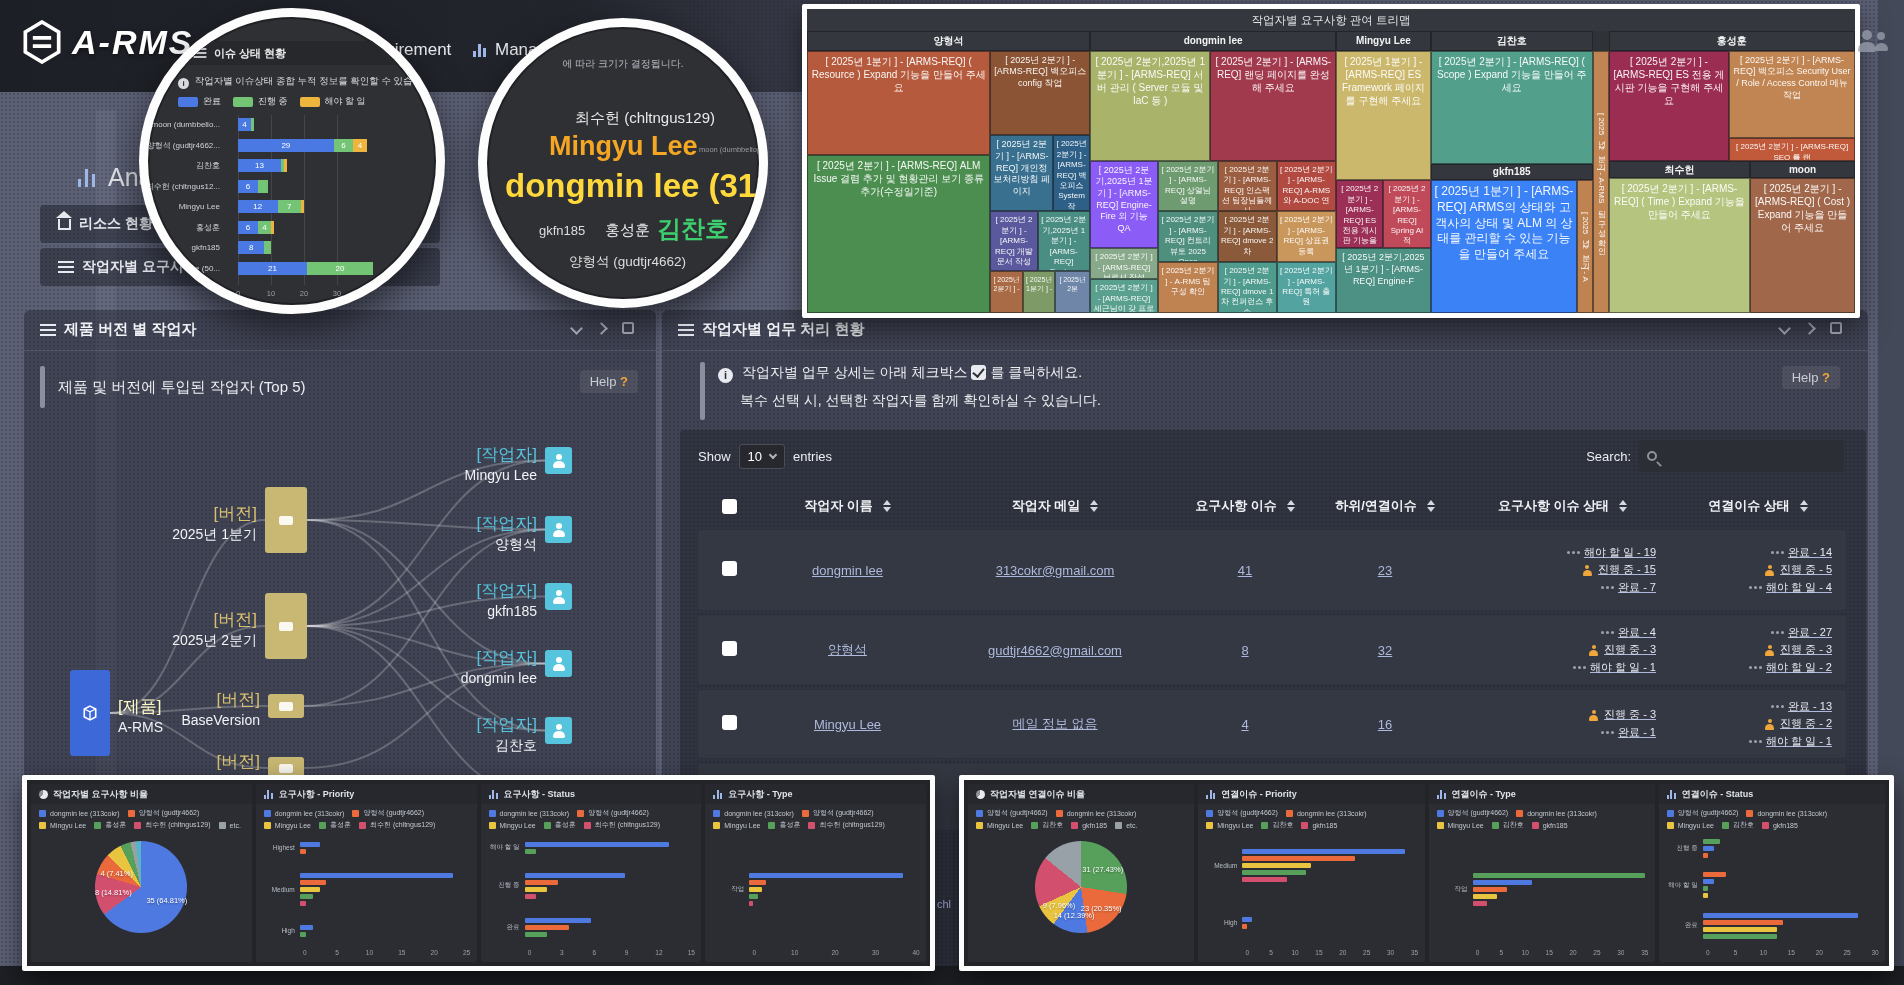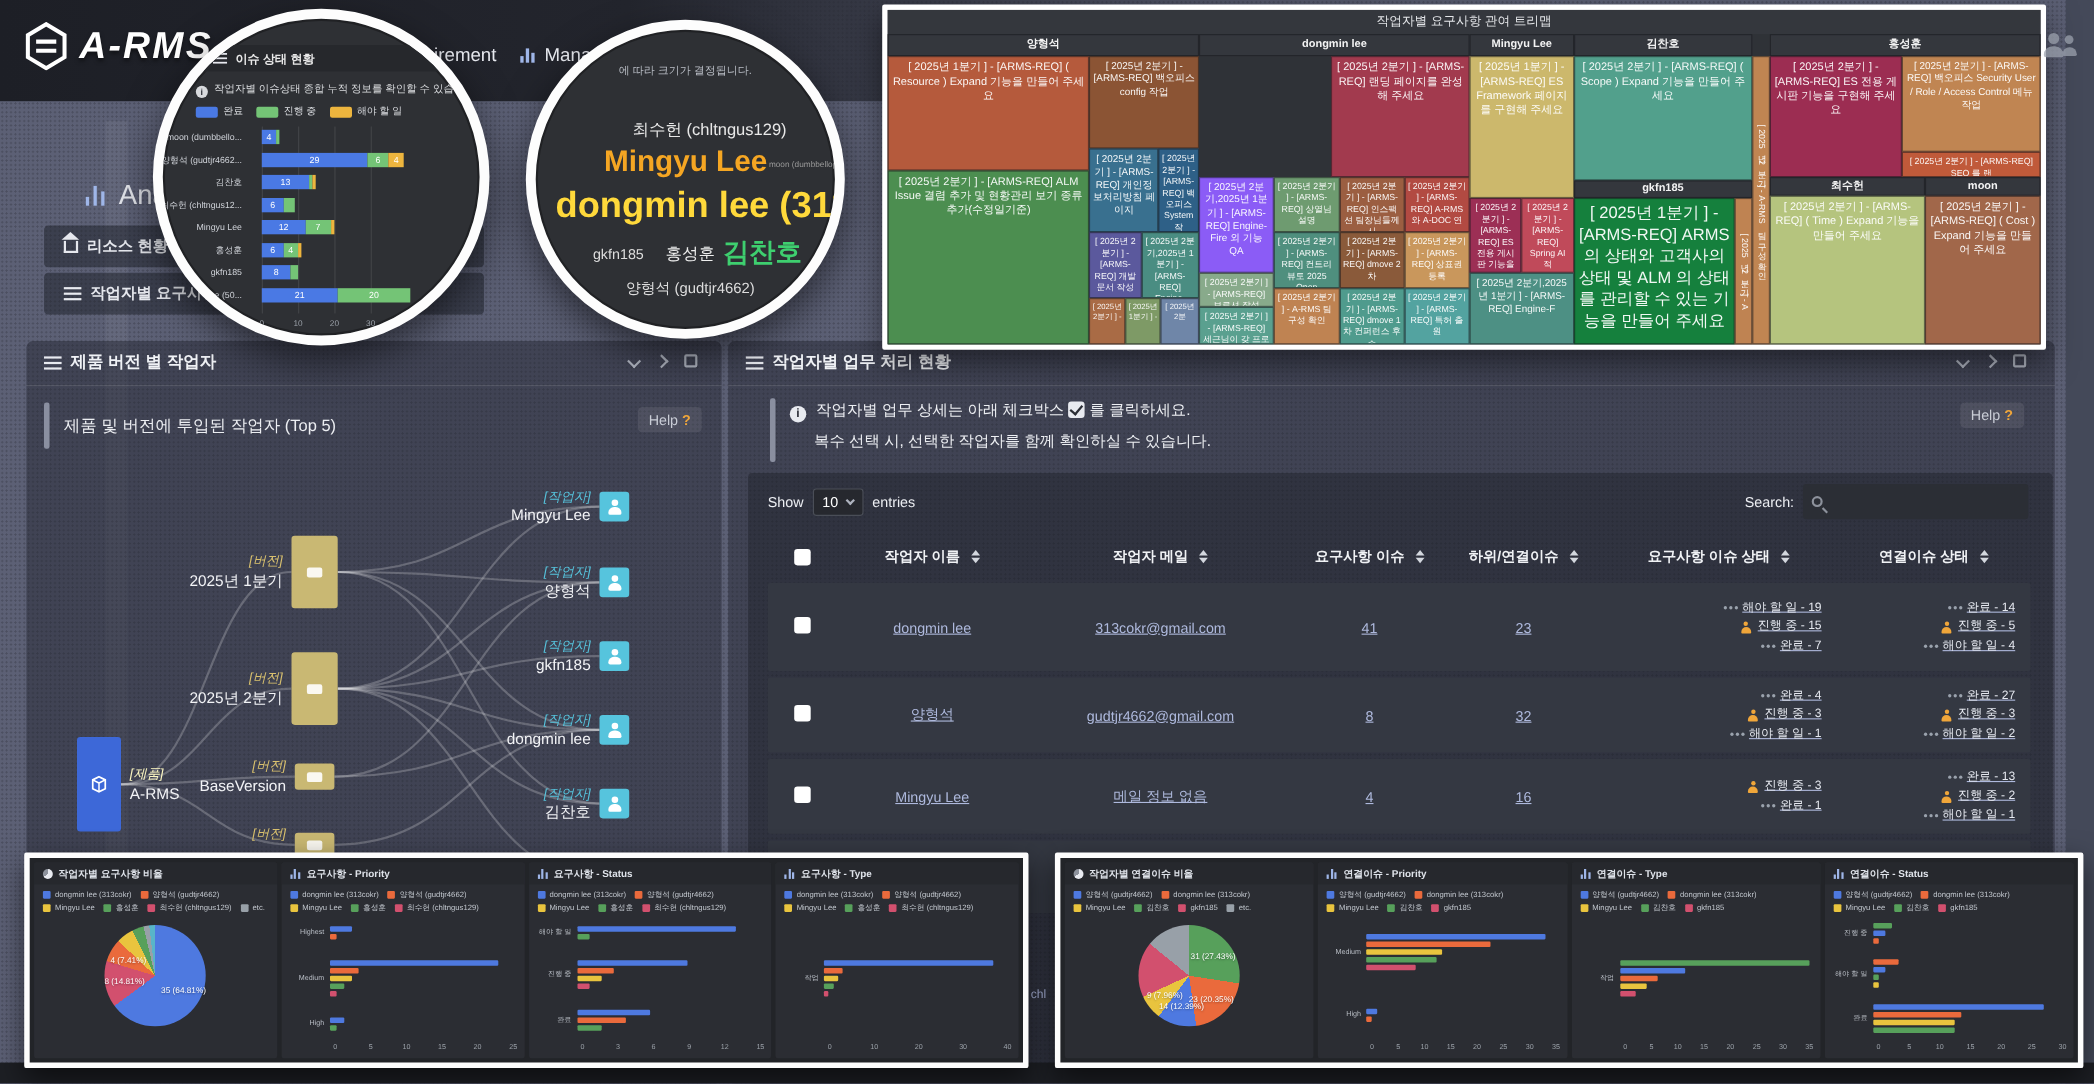--- a/index.html
+++ b/index.html
@@ -689,6 +689,7 @@
       <div class="tm-cell" style="left: 17.5%; top: 85%; width: 3.1%; height: 15%; background: rgb(169, 107, 69); font-size: 7px;">[ 2025년 2분기 ] -</div>
       <div class="tm-cell" style="left: 20.6%; top: 85%; width: 3.1%; height: 15%; background: rgb(126, 154, 102); font-size: 7px;">[ 2025년 1분기 ] -</div>
       <div class="tm-cell" style="left: 23.7%; top: 85%; width: 3.3%; height: 15%; background: rgb(111, 134, 168); font-size: 7px;">[ 2025년 2분</div>
+      <div class="tm-cell" style="left: 27%; top: 7%; width: 11.5%; height: 39%; background: rgb(169, 179, 106); font-size: 10px;">[ 2025년 2분기,2025년 1분기 ] - [ARMS-REQ] 서버 관리 ( Server 모듈 및 IaC 등 )</div>
       <div class="tm-cell" style="left: 38.5%; top: 7%; width: 12%; height: 39%; background: rgb(162, 58, 78); font-size: 10px;">[ 2025년 2분기 ] - [ARMS-REQ] 랜딩 페이지를 완성해 주세요</div>
       <div class="tm-cell" style="left: 27%; top: 46%; width: 6.5%; height: 31%; background: #8b5cf6; font-size: 9px;">[ 2025년 2분기,2025년 1분기 ] - [ARMS-REQ] Engine-Fire 외 기능 QA</div>
       <div class="tm-cell" style="left: 27%; top: 77%; width: 6.5%; height: 11%; background: rgb(136, 170, 139); font-size: 8px;">[ 2025년 2분기 ] - [ARMS-REQ] 브로셔 작성</div>

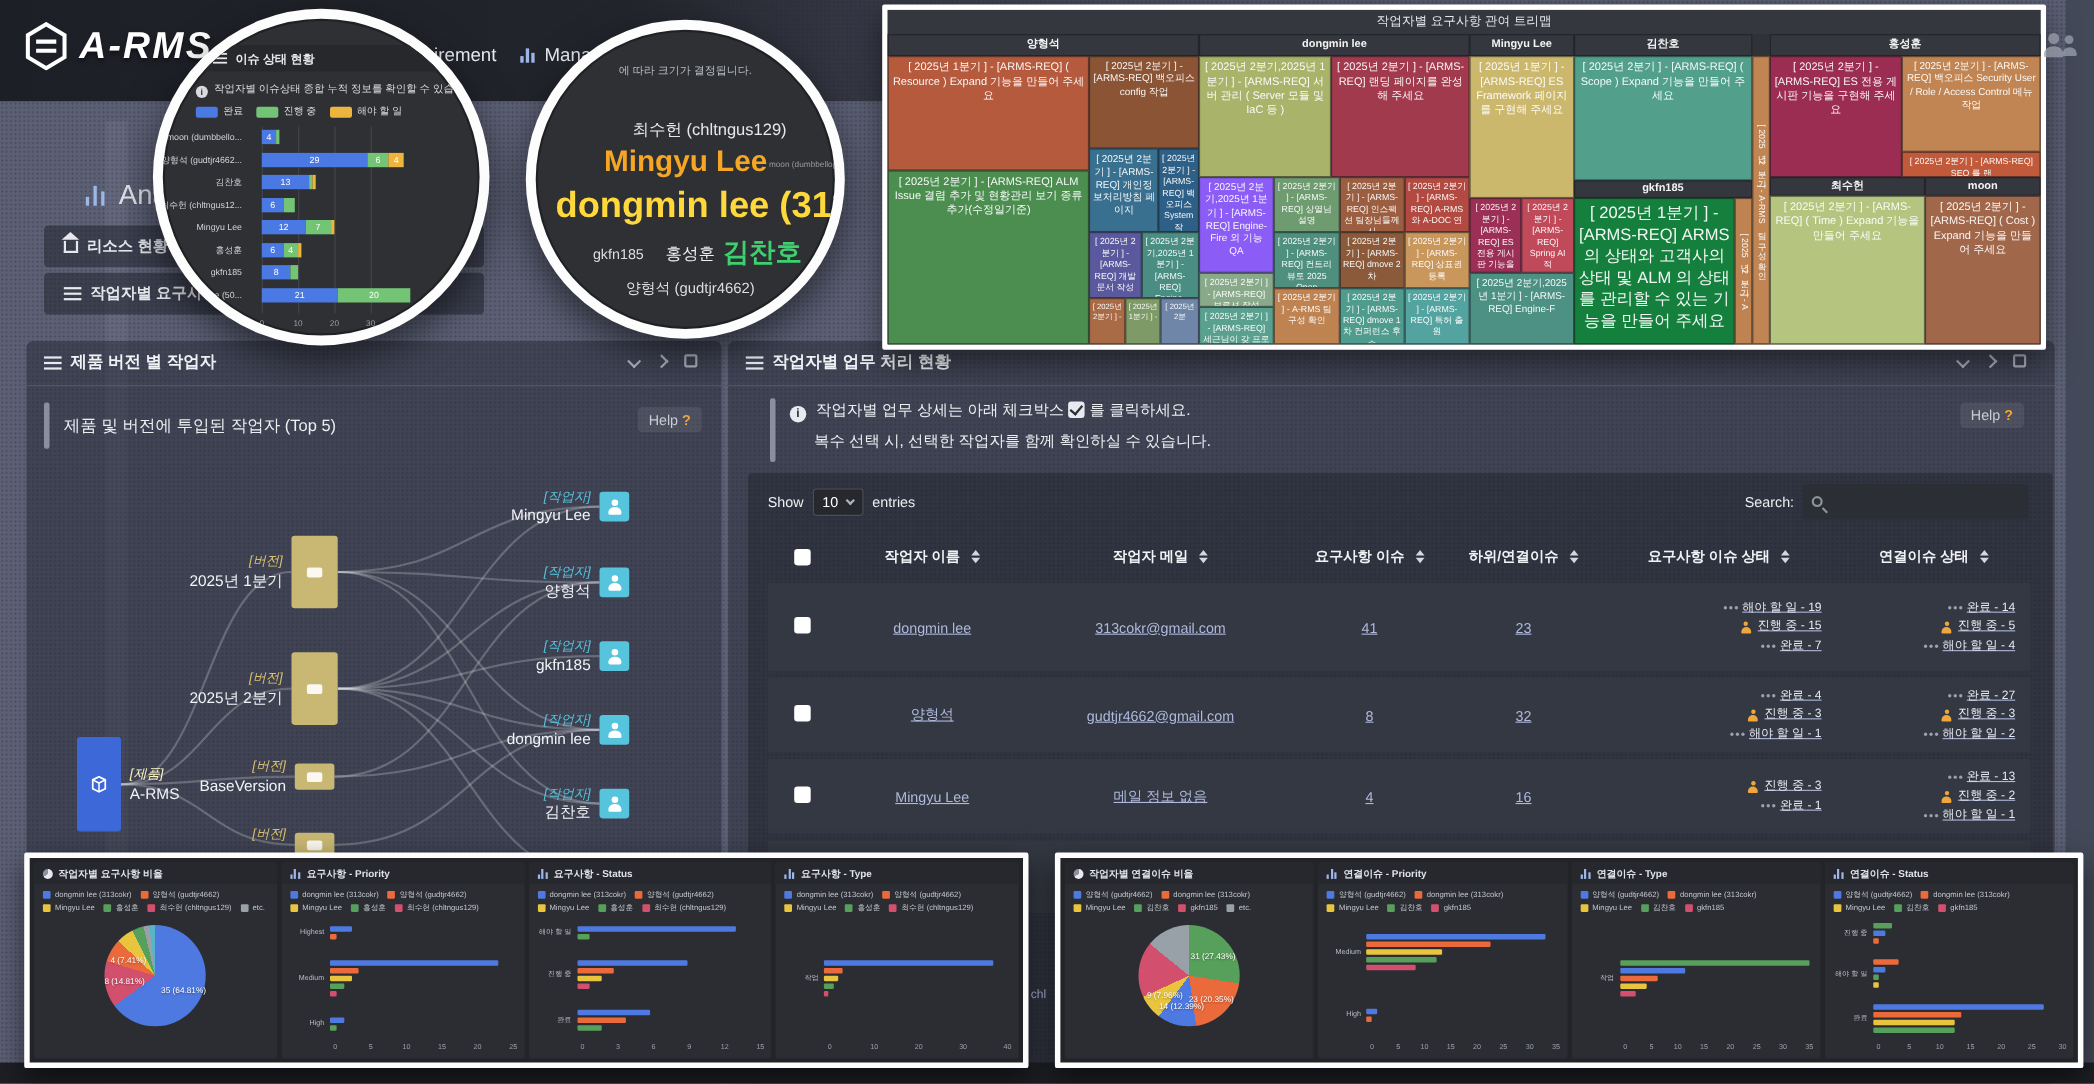--- a/index.html
+++ b/index.html
@@ -709,7 +709,7 @@
       <div class="tm-cell" style="left: 50.5%; top: 77%; width: 9%; height: 23%; background: rgb(77, 144, 132); font-size: 9px;">[ 2025년 2분기,2025년 1분기 ] - [ARMS-REQ] Engine-F</div>
       <div class="tm-cell" style="left: 59.5%; top: 7%; width: 15.5%; height: 40%; background: rgb(82, 160, 140); font-size: 10px;">[ 2025년 2분기 ] - [ARMS-REQ] ( Scope ) Expand 기능을 만들어 주세요</div>
       <div class="tm-cell hd" style="left: 59.5%; top: 47%; width: 15.5%; height: 6%; font-size: 10px;">gkfn185</div>
-      <div class="tm-cell" style="left: 59.5%; top: 53%; width: 14%; height: 47%; background: #15803d; font-size: 15px;">[ 2025년 1분기 ] - [ARMS-REQ] ARMS의 상태와 고객사의 상태 및 ALM 의 상태를 관리할 수 있는 기능을 만들어 주세요</div>
+      <div class="tm-cell" style="left: 59.5%; top: 53%; width: 14%; height: 47%; background: #3b82f6; font-size: 12px;">[ 2025년 1분기 ] - [ARMS-REQ] ARMS의 상태와 고객사의 상태 및 ALM 의 상태를 관리할 수 있는 기능을 만들어 주세요</div>
       <div class="tm-cell vert" style="left: 73.5%; top: 53%; width: 1.5%; height: 47%; background: rgb(191, 131, 82); font-size: 8px;">[ 2025년 2분기 ] - A</div>
       <div class="tm-cell vert" style="left: 75%; top: 7%; width: 1.5%; height: 93%; background: rgb(192, 133, 82); font-size: 8px;">[ 2025년 2분기 ] - A-RMS 팀 구성 확인</div>
       <div class="tm-cell" style="left: 76.5%; top: 7%; width: 11.5%; height: 39%; background: rgb(156, 45, 82); font-size: 10px;">[ 2025년 2분기 ] - [ARMS-REQ] ES 전용 게시판 기능을 구현해 주세요</div>

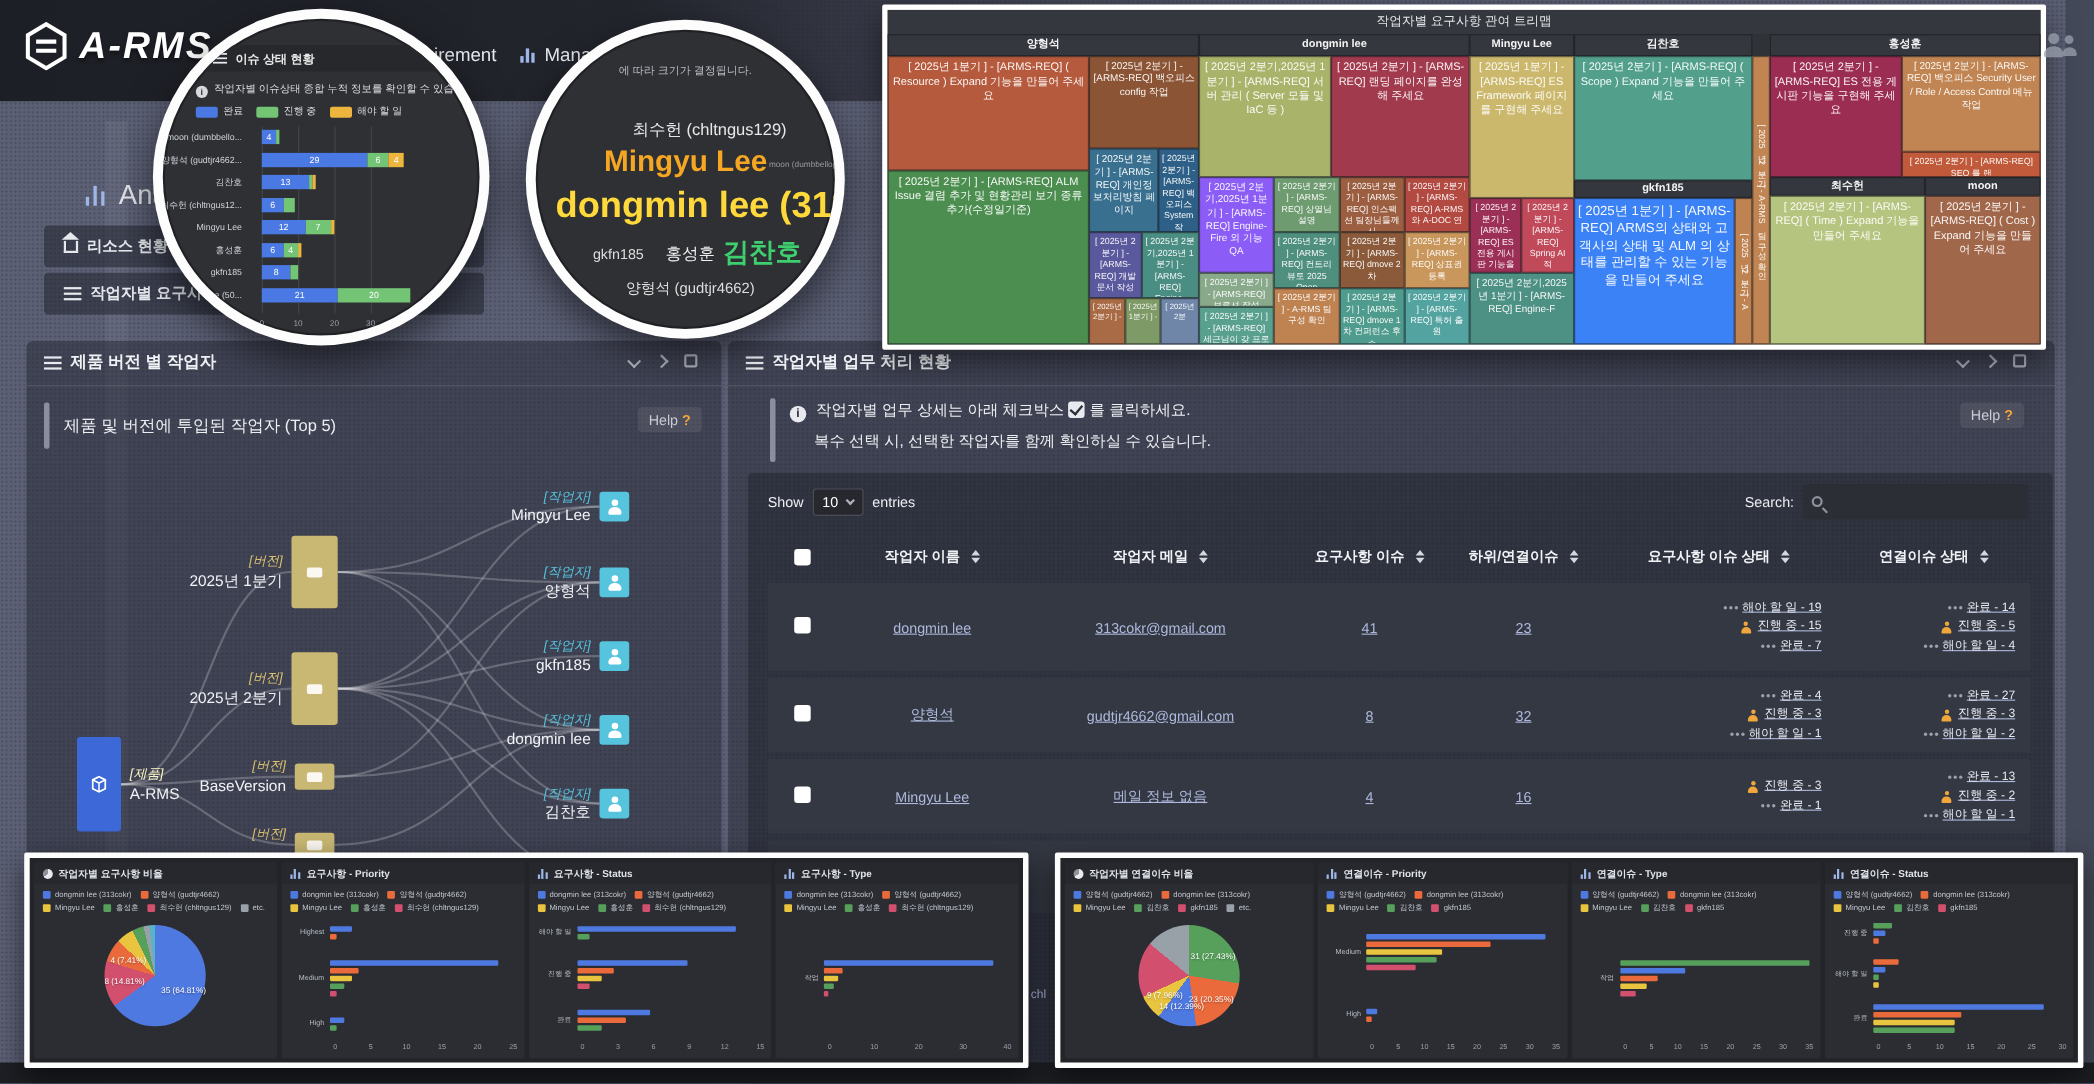--- a/index.html
+++ b/index.html
@@ -54,7 +54,7 @@
   #net-svg { position:absolute; left:0; top:0; z-index:1; }
   .net-node { position:absolute; border-radius:3px; display:flex; align-items:center; justify-content:center; z-index:2; }
   .net-label { position:absolute; text-align:right; z-index:2; line-height:1.3; }
-  .net-label .tag { font-size:12px; display:block;font-style:italic; }
+  .net-label .tag { font-size:17px; display:block; }
   .net-label .nm { font-size:14px; color:#f2f3f6; display:block; white-space:nowrap; }
   .ic-person-w { width:12px; height:14px; position:relative; display:inline-block; }
   .ic-person-w i.h { position:absolute; left:3px; top:0; width:6px; height:6px; border-radius:50%; background:#fff; }

